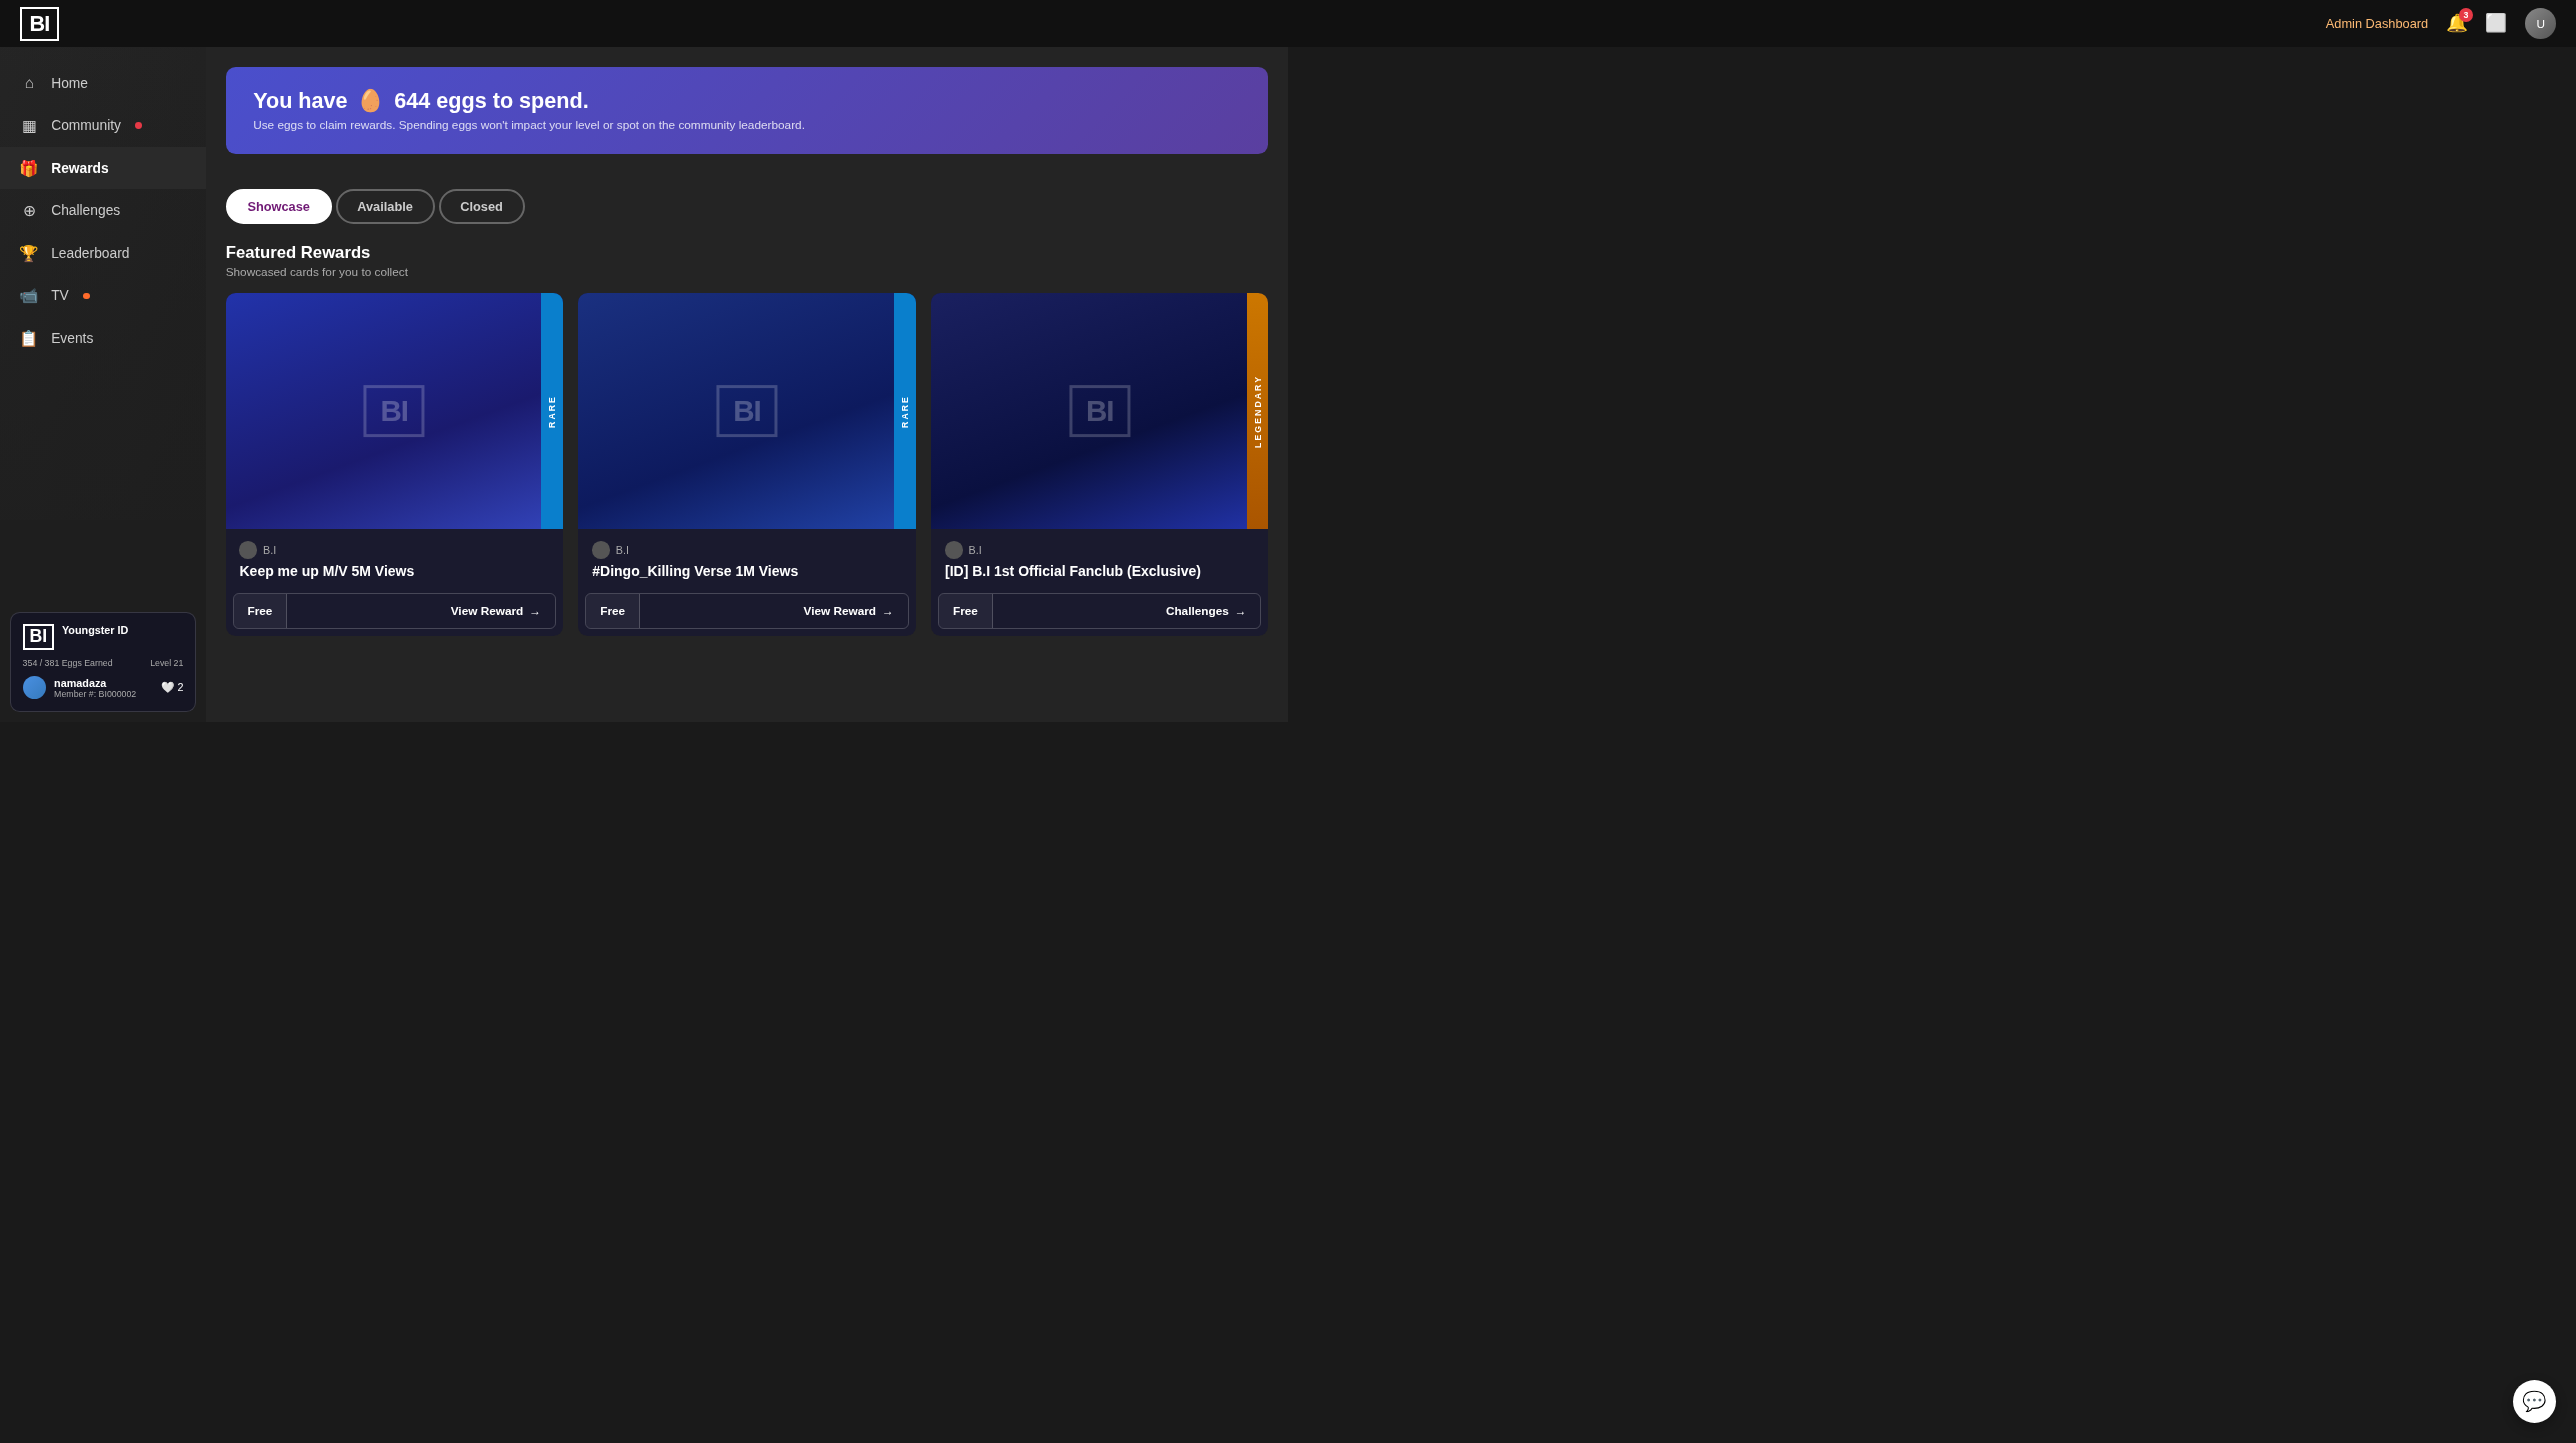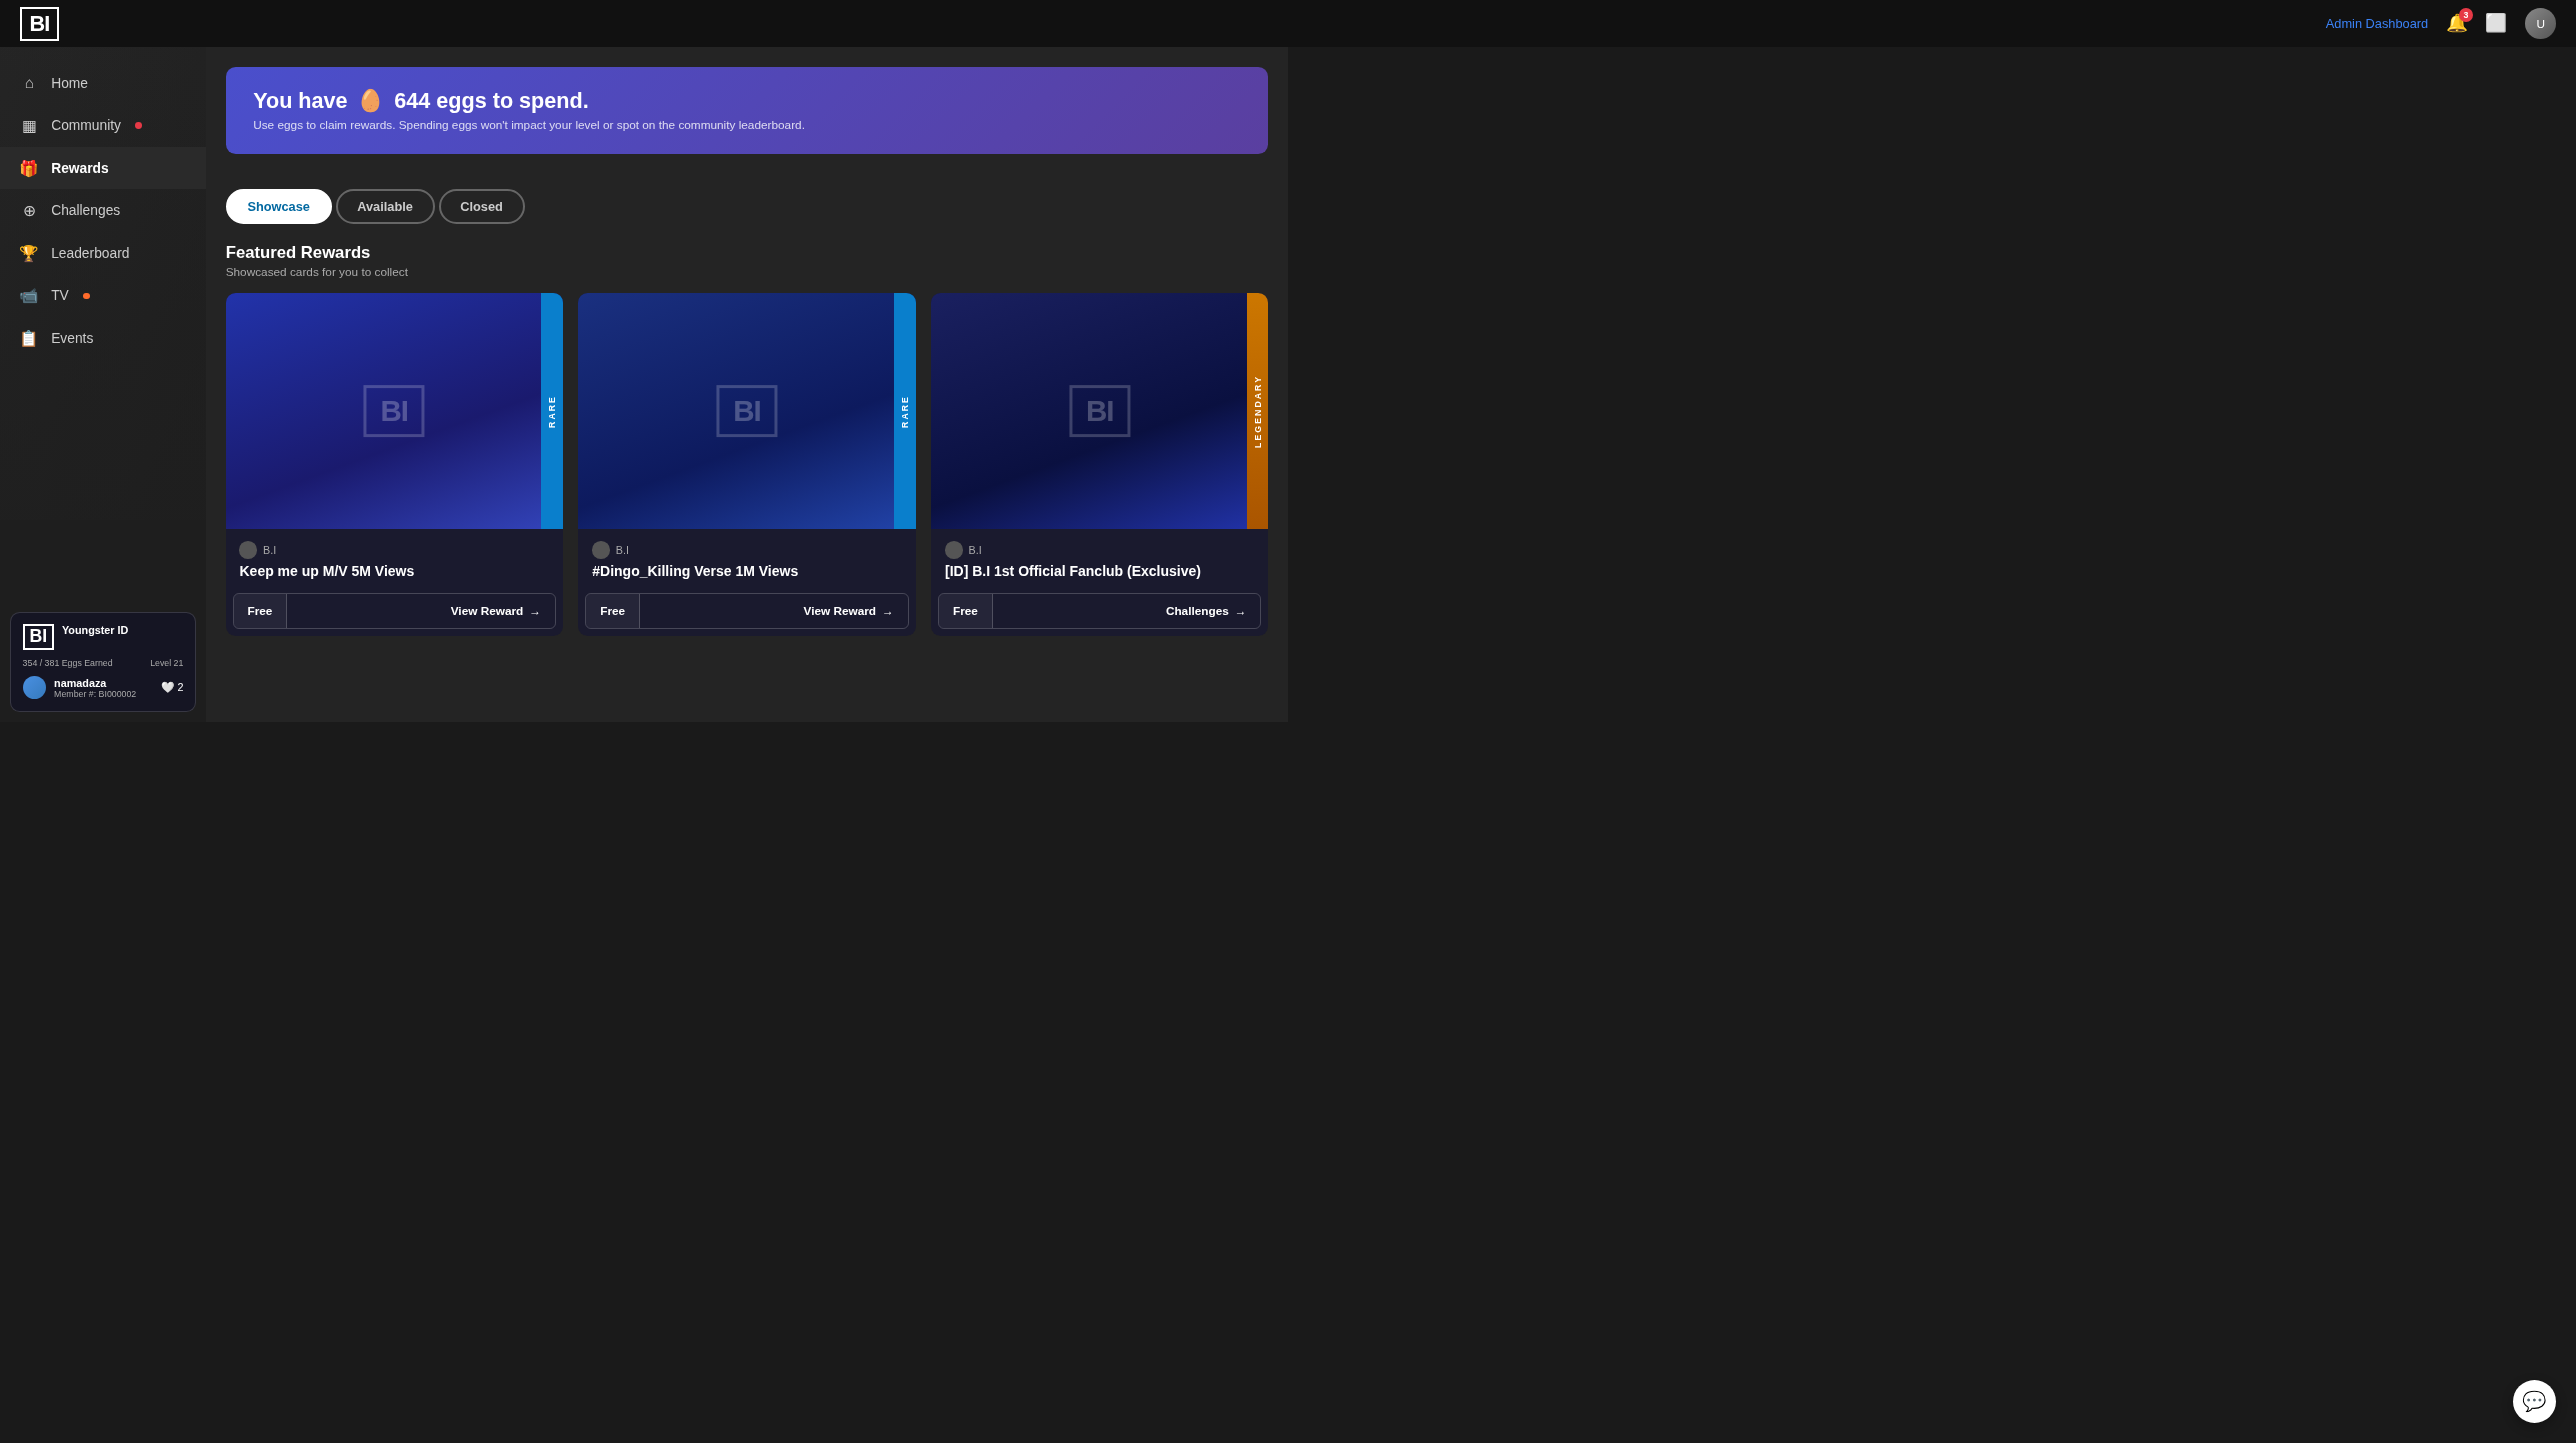--- a/index.html
+++ b/index.html
@@ -39,7 +39,7 @@
     }
     .topnav-admin {
       font-size: 12.8px;
-      color: #3b82f6;
+      color: #fdba74;
       margin-left: 45px;
     }
     .notif-wrap {

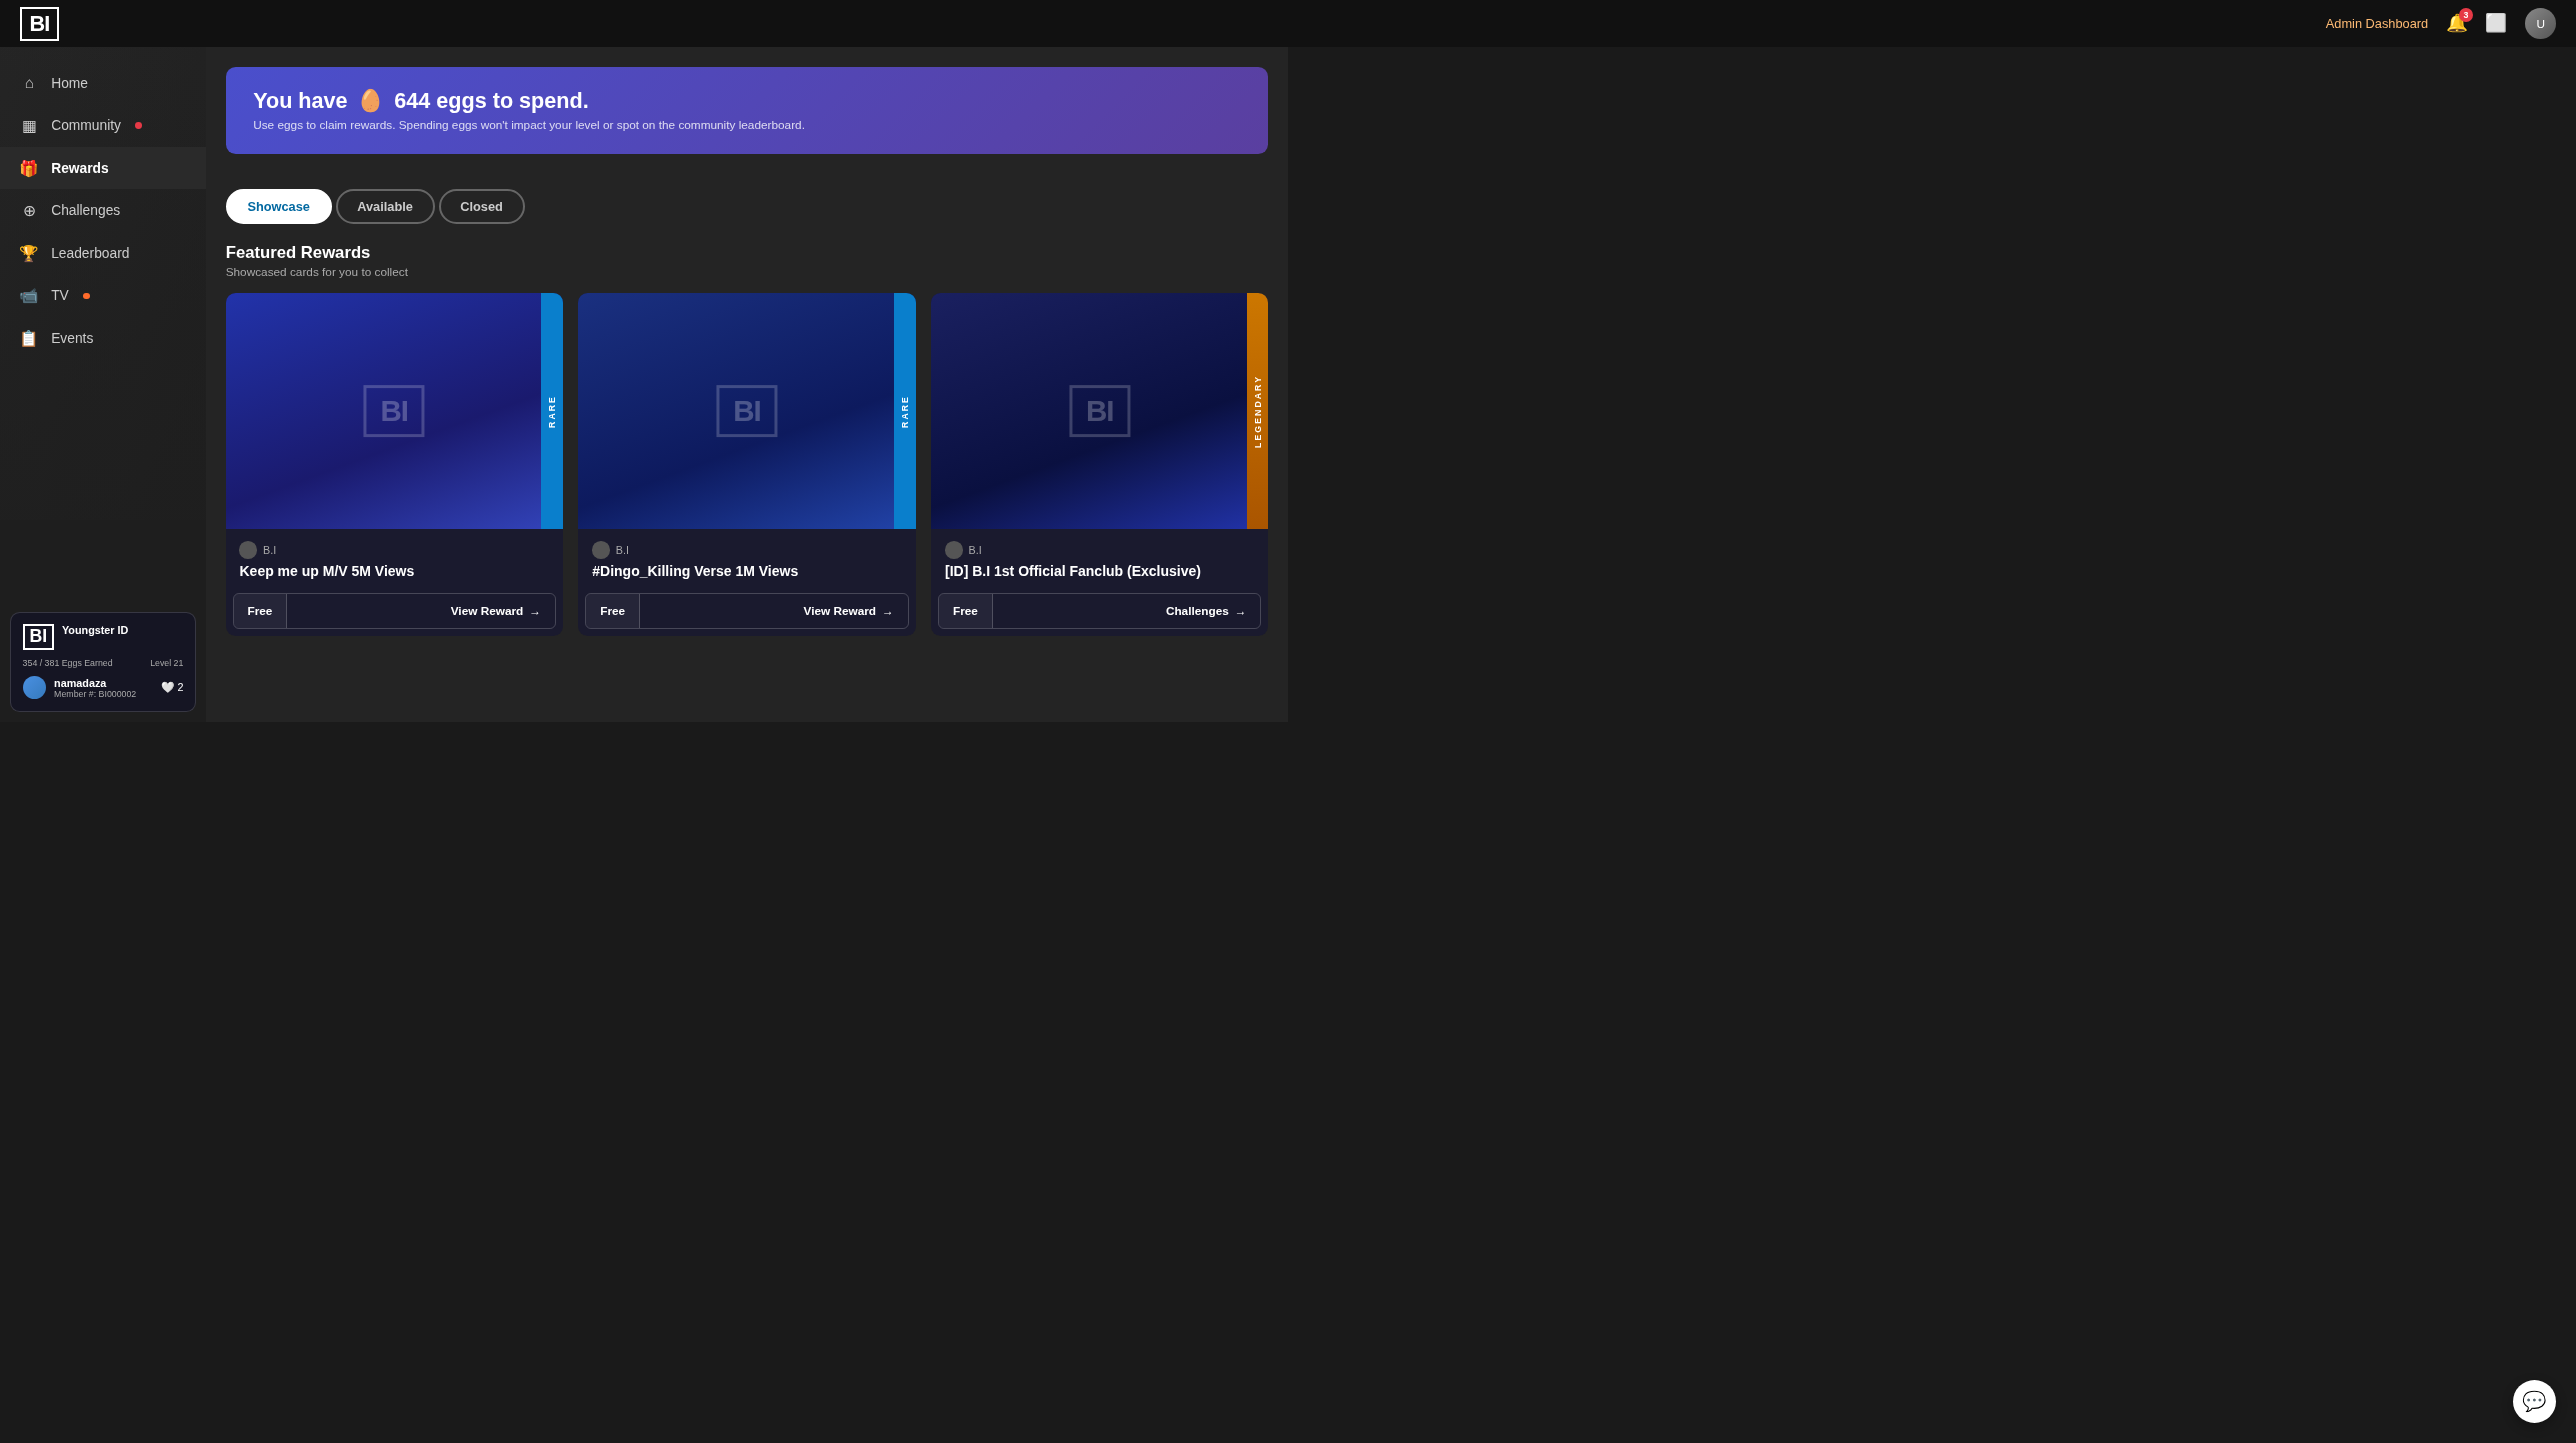--- a/index.html
+++ b/index.html
@@ -227,7 +227,7 @@
     }
     .tab.active {
       background: #fff;
-      color: #0369a1;
+      color: #701a75;
       border-color: #fff;
     }
     .tab.inactive {

